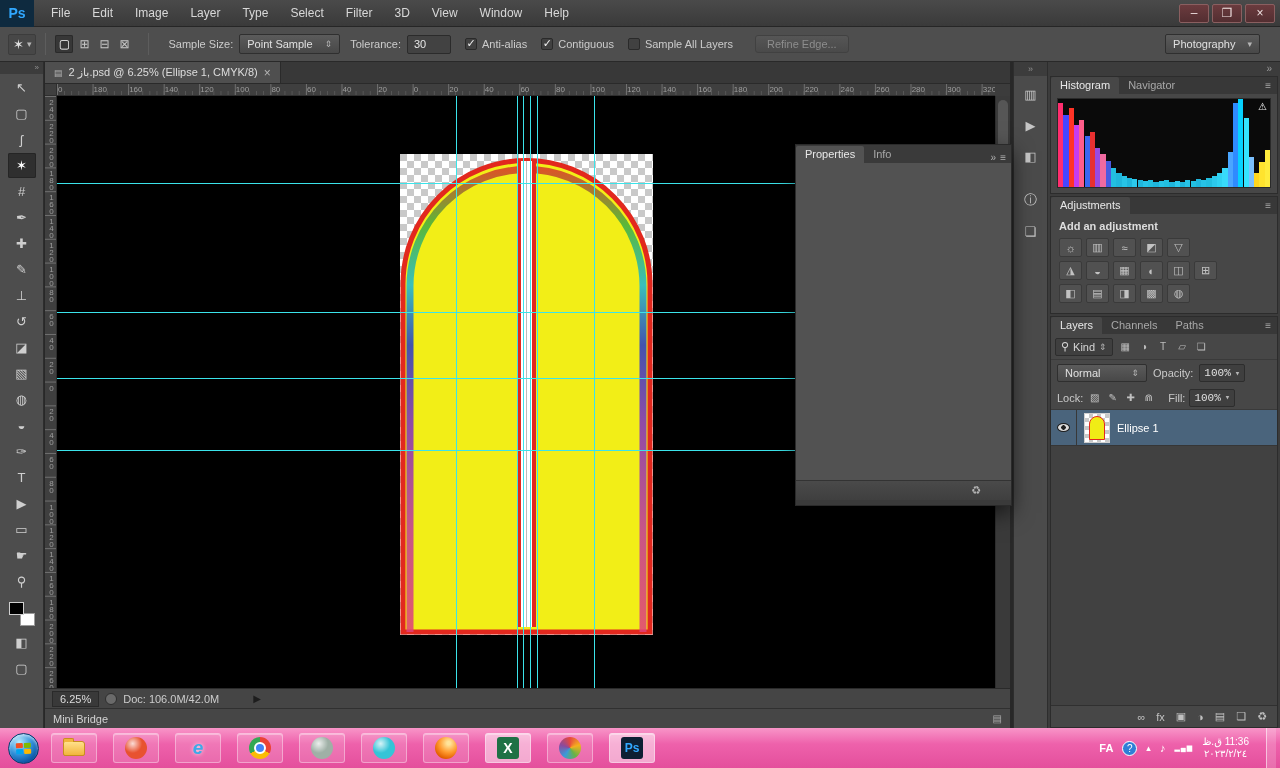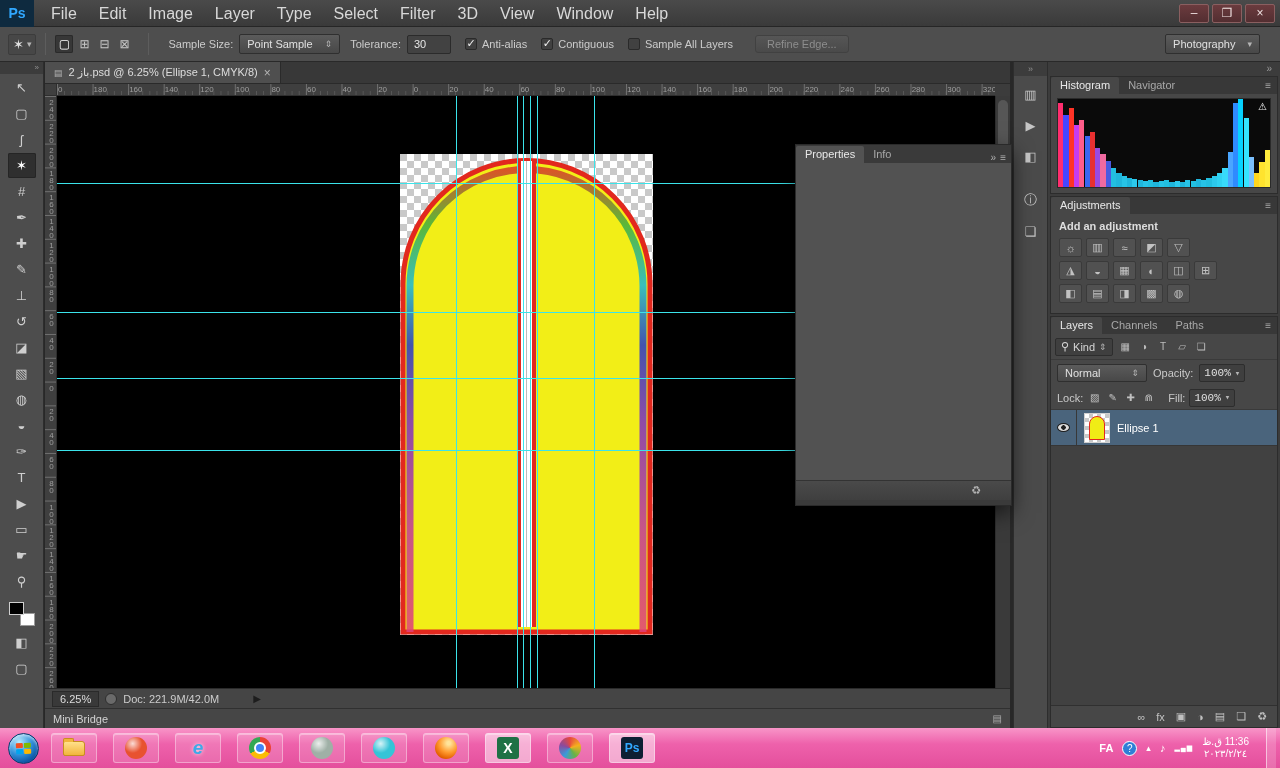--- a/index.html
+++ b/index.html
@@ -14,7 +14,7 @@
   .ps-logo { width:34px; height:27px; background:#0e2a3f; color:#31a8ff; font-weight:bold;
     font-size:14px; display:flex; align-items:center; justify-content:center; }
   .menus { display:flex; height:100%; margin-left:6px; }
-  .menu-item { padding:0 11px; font-size:16px; color:#d8d8d8; line-height:27px; white-space:nowrap; }
+  .menu-item { padding:0 11px; font-size:12px; color:#d8d8d8; line-height:27px; white-space:nowrap; }
   .win-controls { margin-left:auto; display:flex; gap:3px; padding-right:5px; }
   .win-btn { width:30px; height:19px; background:linear-gradient(#6b3b3e,#532e31);
     border:1px solid #8a5f60; border-radius:2px; color:#f0e2e2; font-size:12px;

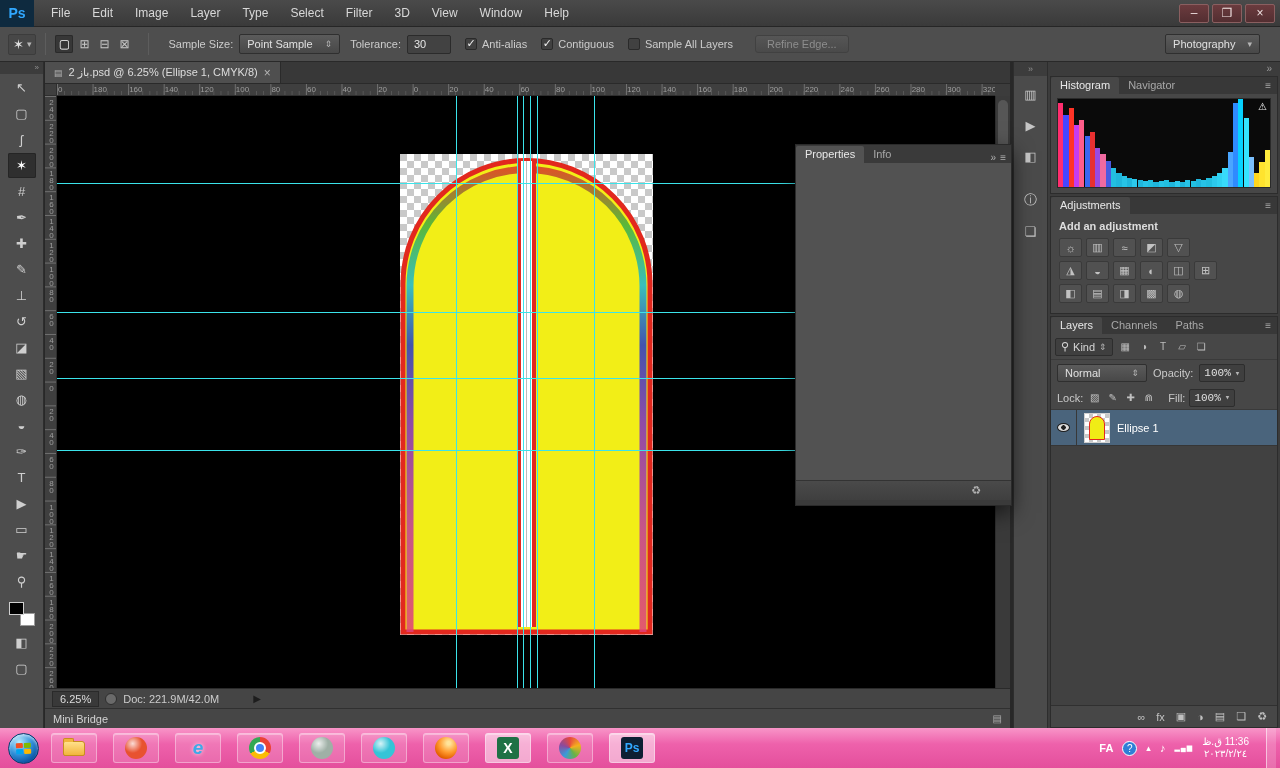--- a/index.html
+++ b/index.html
@@ -445,7 +445,7 @@
     <div class="statusbar">
       <span class="zoom-field">6.25%</span>
       <span class="status-badge"></span>
-      <span>Doc: 221.9M/42.0M</span>
+      <span>Doc: 106.0M/42.0M</span>
       <span class="flyout">▶</span>
     </div>
     <div class="minibridge">

